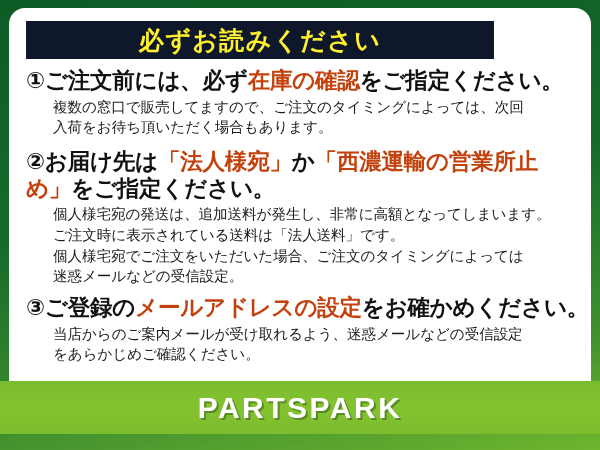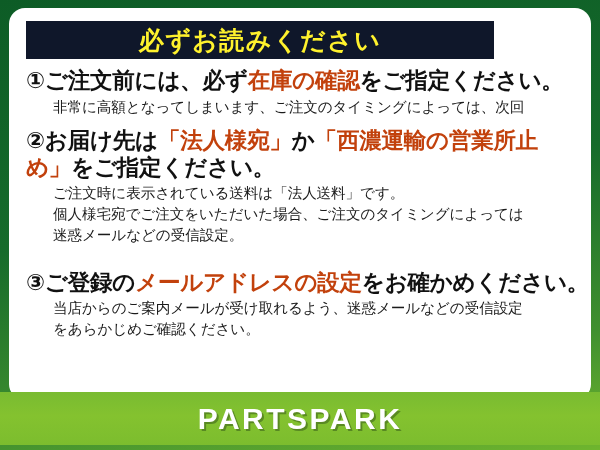--- a/index.html
+++ b/index.html
@@ -137,7 +137,7 @@
           <span class="marker">①</span><span>ご注文前には、必ず</span><span class="hl">在庫の確認</span><span>をご指定ください。</span>
         </div>
         <div class="item-body">
-          <div class="bline">非常に高額となってしまいます、ご注文のタイミングによっては、次回</div>
+          <div class="bline">複数の窓口で販売してますので、ご注文のタイミングによっては、次回</div>
         </div>
       </div>
 

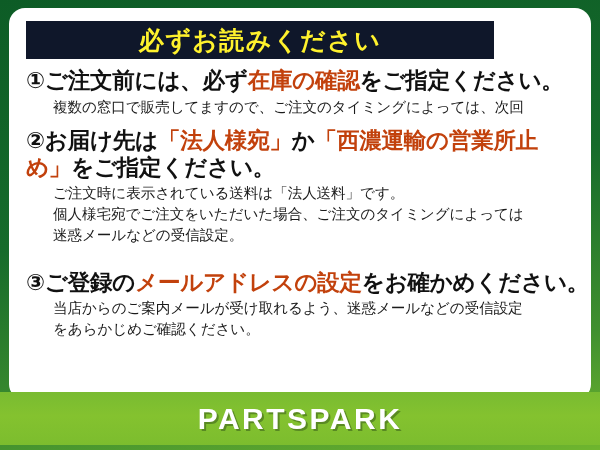--- a/index.html
+++ b/index.html
@@ -138,6 +138,7 @@
         </div>
         <div class="item-body">
           <div class="bline">複数の窓口で販売してますので、ご注文のタイミングによっては、次回</div>
+          <div class="bline">入荷をお待ち頂いただく場合もあります。</div>
         </div>
       </div>
 

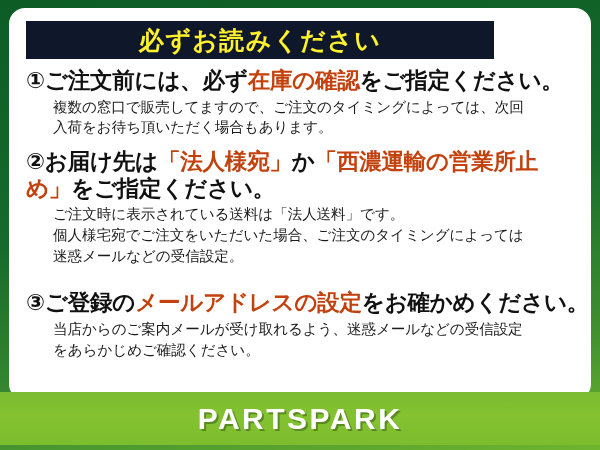--- a/index.html
+++ b/index.html
@@ -95,7 +95,7 @@
 
   
   .item-1 { margin-bottom: 11px; }
-  .item-2 { margin-bottom: 24px; }
+  .item-2 { margin-bottom: 8px; }
   .item-3 { margin-bottom: 0; }
 
   

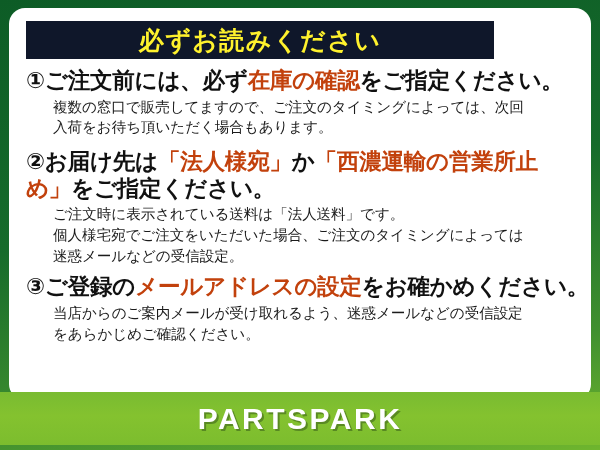--- a/index.html
+++ b/index.html
@@ -147,6 +147,7 @@
           <span class="marker">②</span><span>お届け先は</span><span class="hl">「法人様宛」</span><span>か</span><span class="hl">「西濃運輸の営業所止め」</span><span>をご指定ください。</span>
         </div>
         <div class="item-body">
+          <div class="bline">個人様宅宛の発送は、追加送料が発生し、非常に高額となってしまいます。</div>
           <div class="bline">ご注文時に表示されている送料は「法人送料」です。</div>
           <div class="bline">個人様宅宛でご注文をいただいた場合、ご注文のタイミングによっては</div>
           <div class="bline">迷惑メールなどの受信設定。</div>

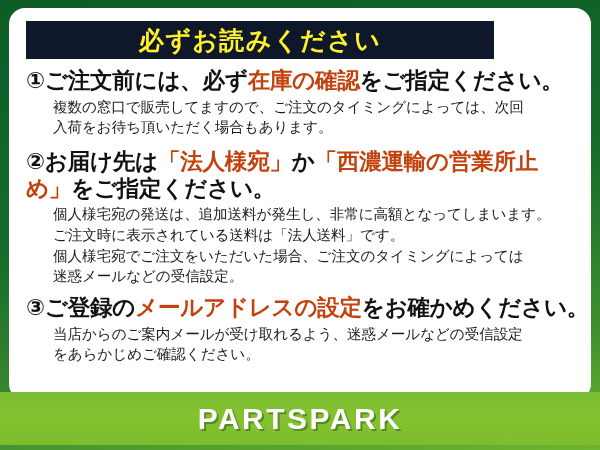--- a/index.html
+++ b/index.html
@@ -102,7 +102,7 @@
   .footer {
     position: absolute;
     left: 0;
-    bottom: 5px;
+    bottom: 16px;
     width: 600px;
     height: 53px;
     display: flex;

